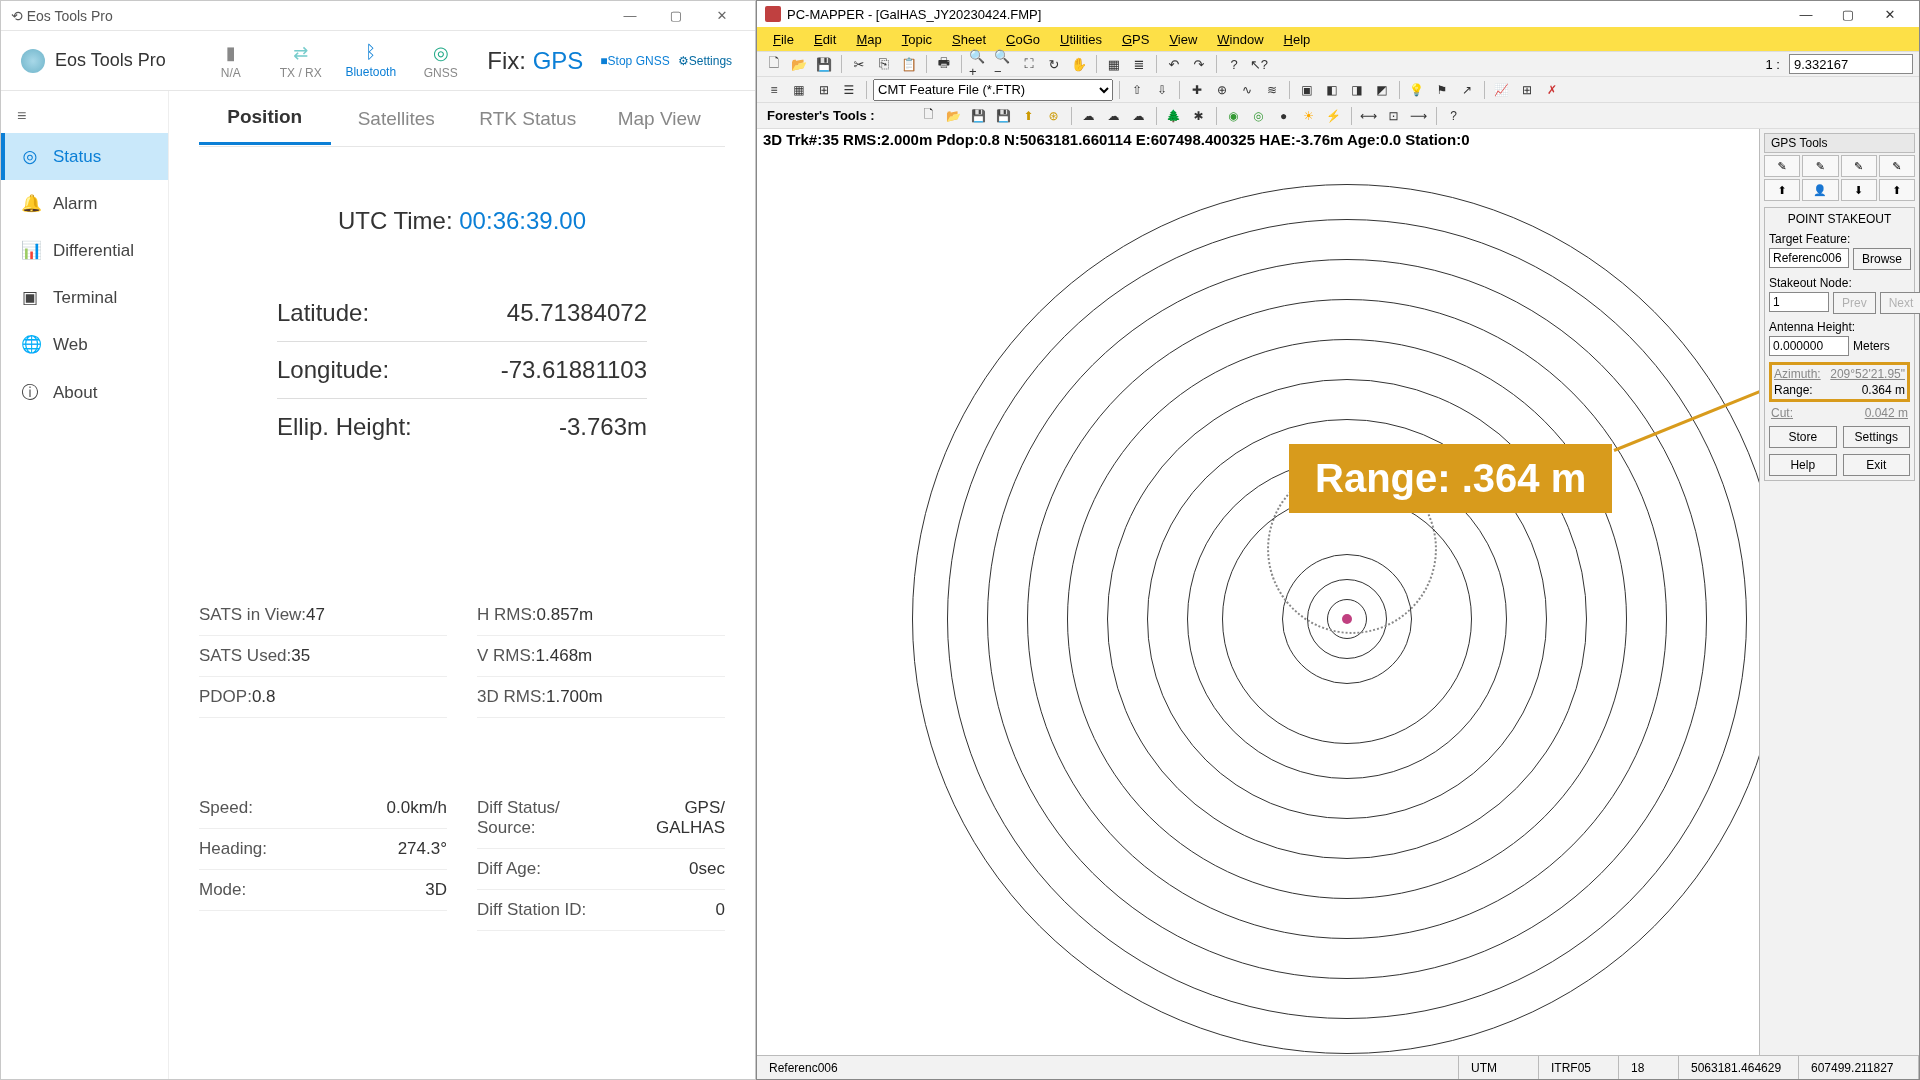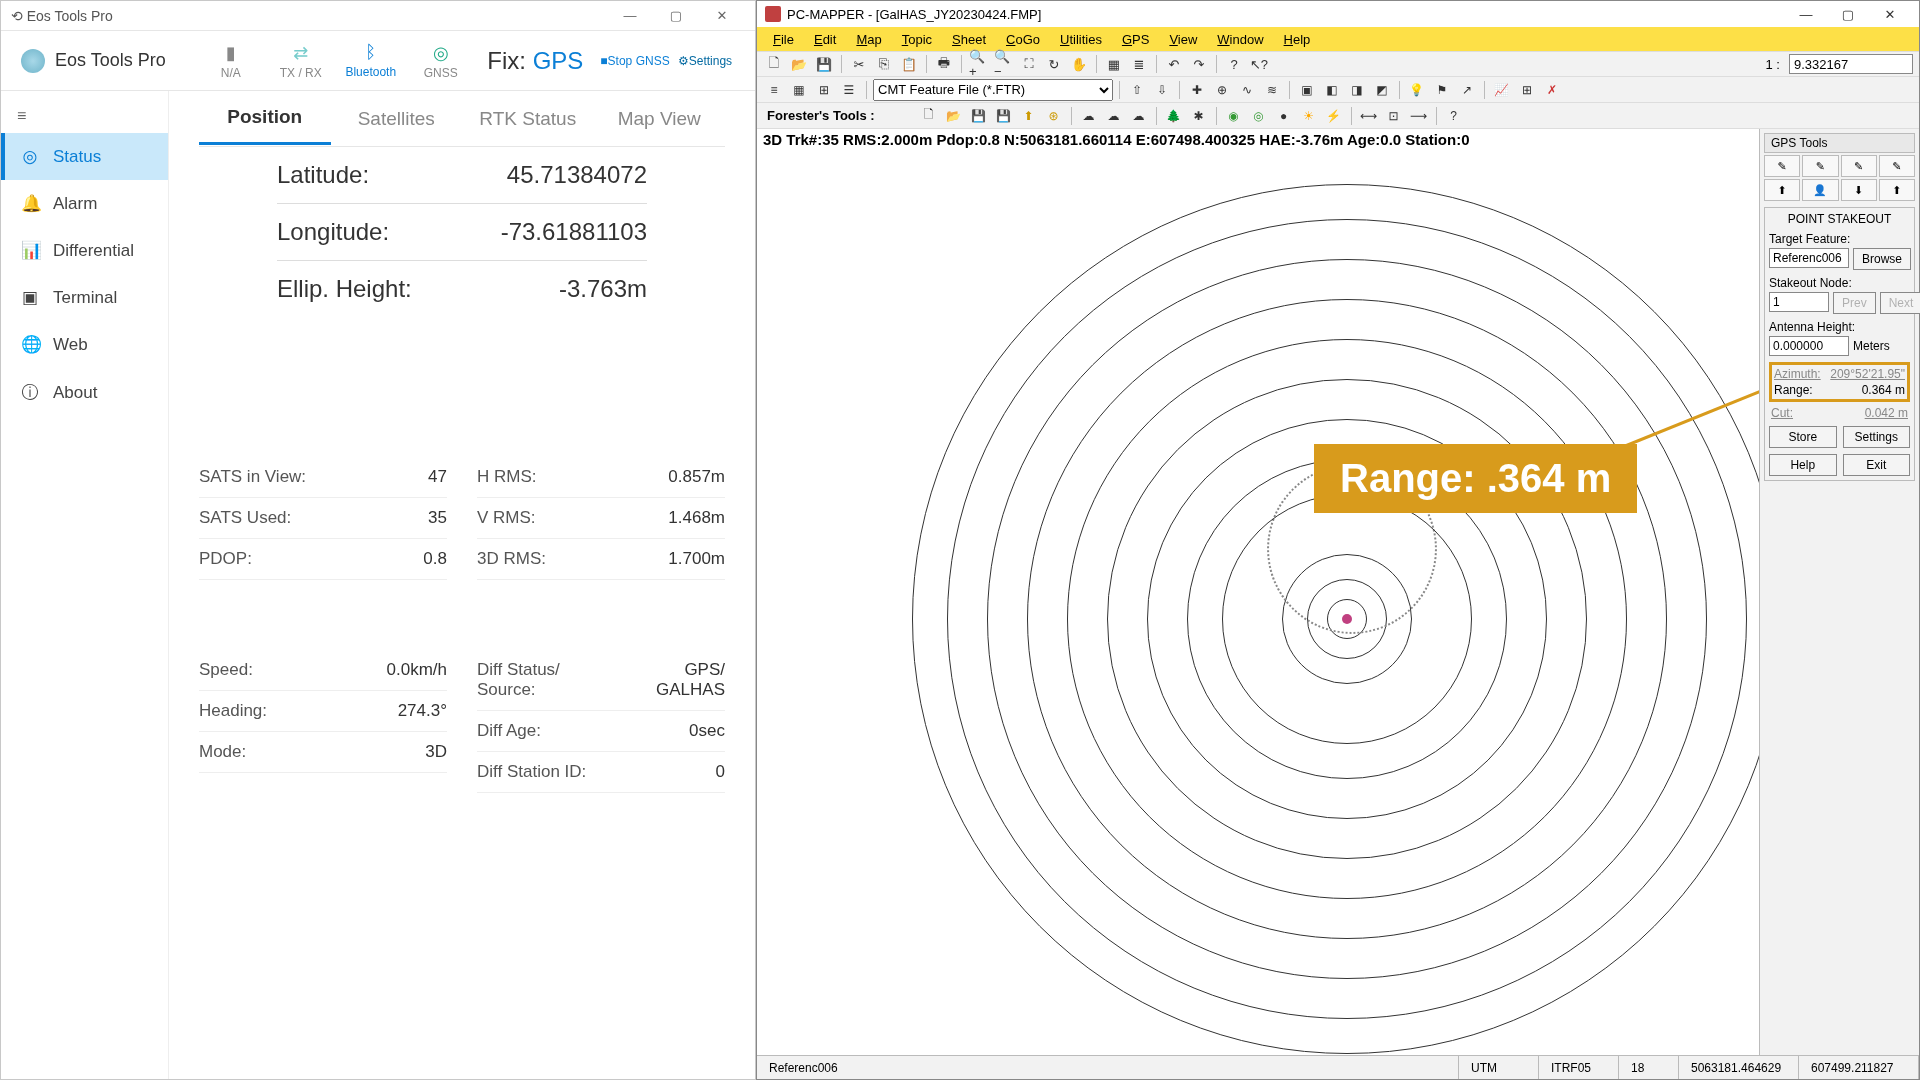--- a/index.html
+++ b/index.html
@@ -182,6 +182,9 @@
         <div class="tab">Map View</div>
       </div>
 
+      <div class="utc">
+        <span>UTC Time:</span> <span class="utv">00:36:39.00</span>
+      </div>
 
       <div class="coord">
         <div class="row">

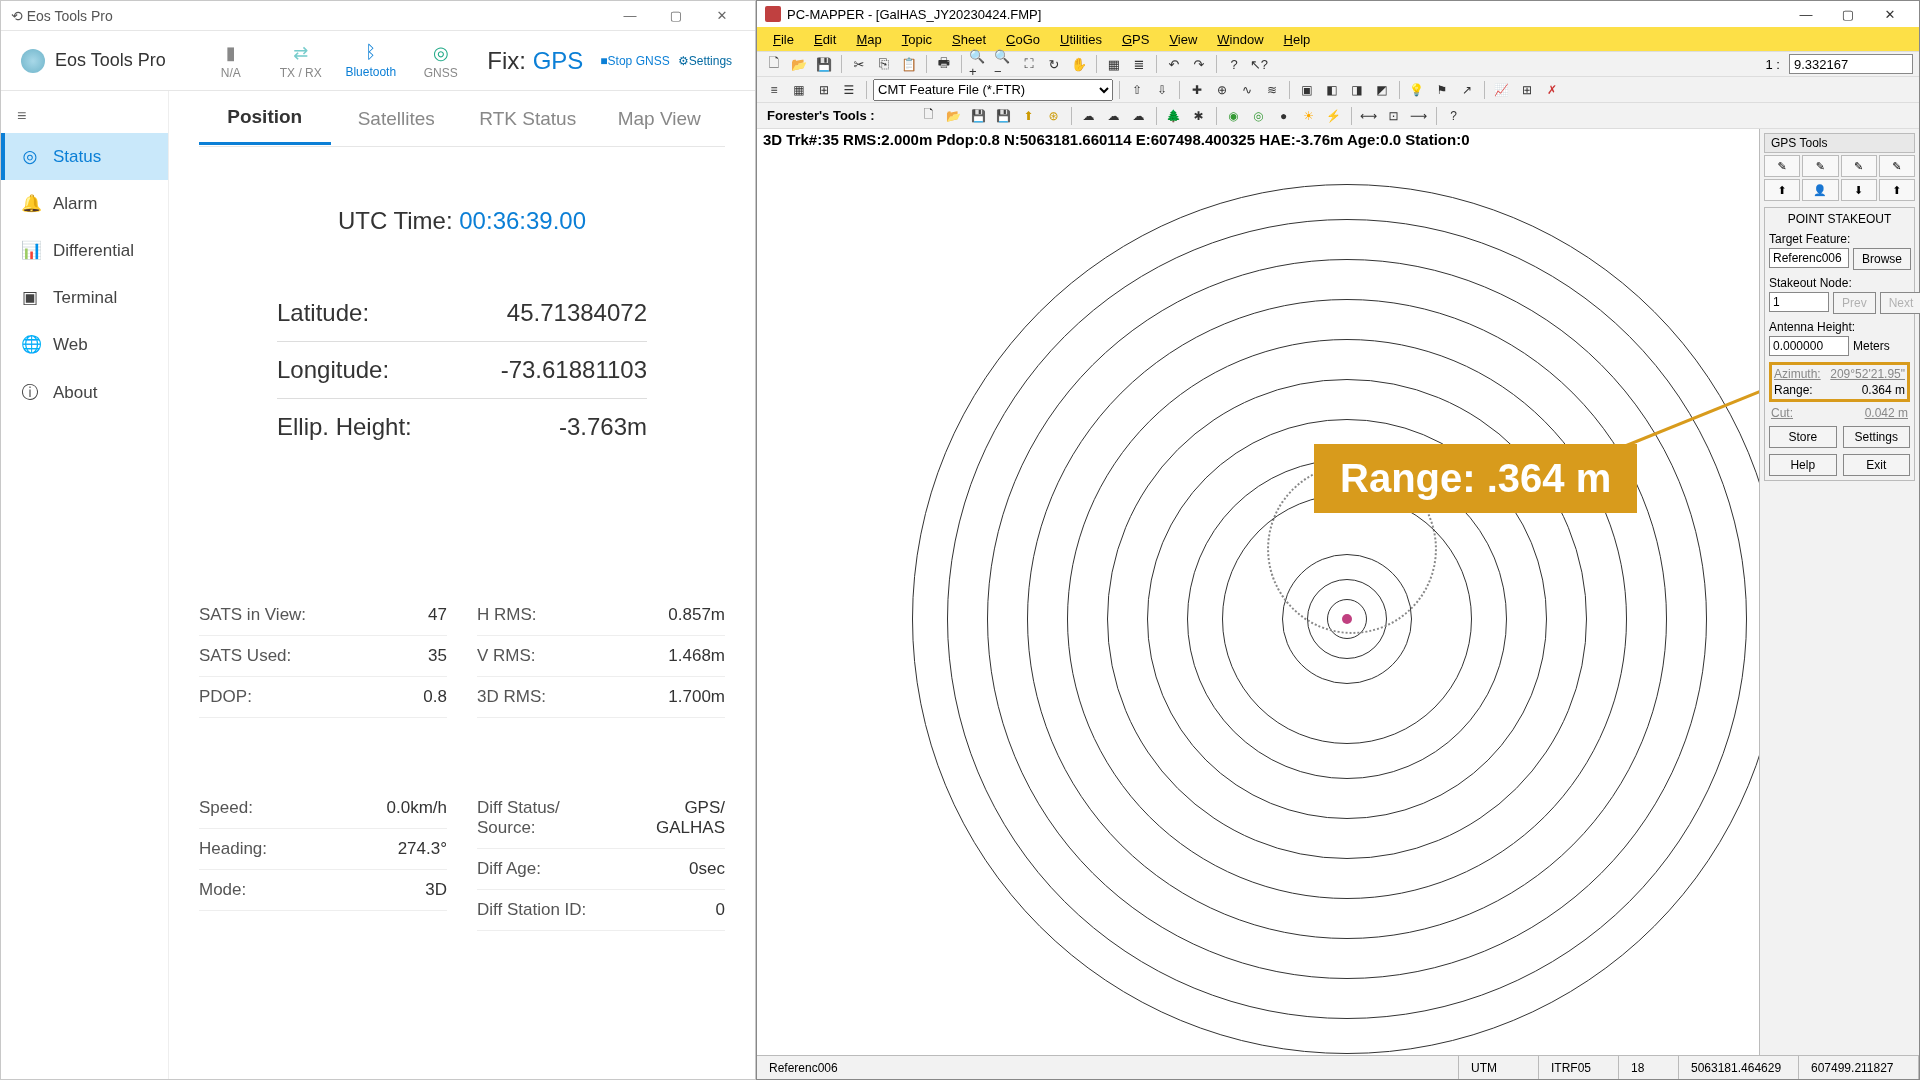--- a/index.html
+++ b/index.html
@@ -89,7 +89,7 @@
 .center-dot { position:absolute; width:10px; height:10px; background:#c04080; border-radius:50%; transform:translate(-50%,-50%); }
 .dotted-ring { position:absolute; border:2px dotted #888; border-radius:50%; transform:translate(-50%,-50%); }
 
-.callout { position:absolute; left:557px; top:315px; background:#d89b1c; color:#fff; font-size:40px; font-weight:700; padding:12px 26px; white-space:nowrap; }
+.callout { position:absolute; left:532px; top:315px; background:#d89b1c; color:#fff; font-size:40px; font-weight:700; padding:12px 26px; white-space:nowrap; }
 .callout-line { position:absolute; left:857px; top:320px; width:170px; height:3px; background:#d89b1c; transform:rotate(-22deg); transform-origin:left center; }
 
 .pcm-side { width:160px; background:#f2f2f2; border-left:1px solid #bbb; font-size:12px; padding:4px; }

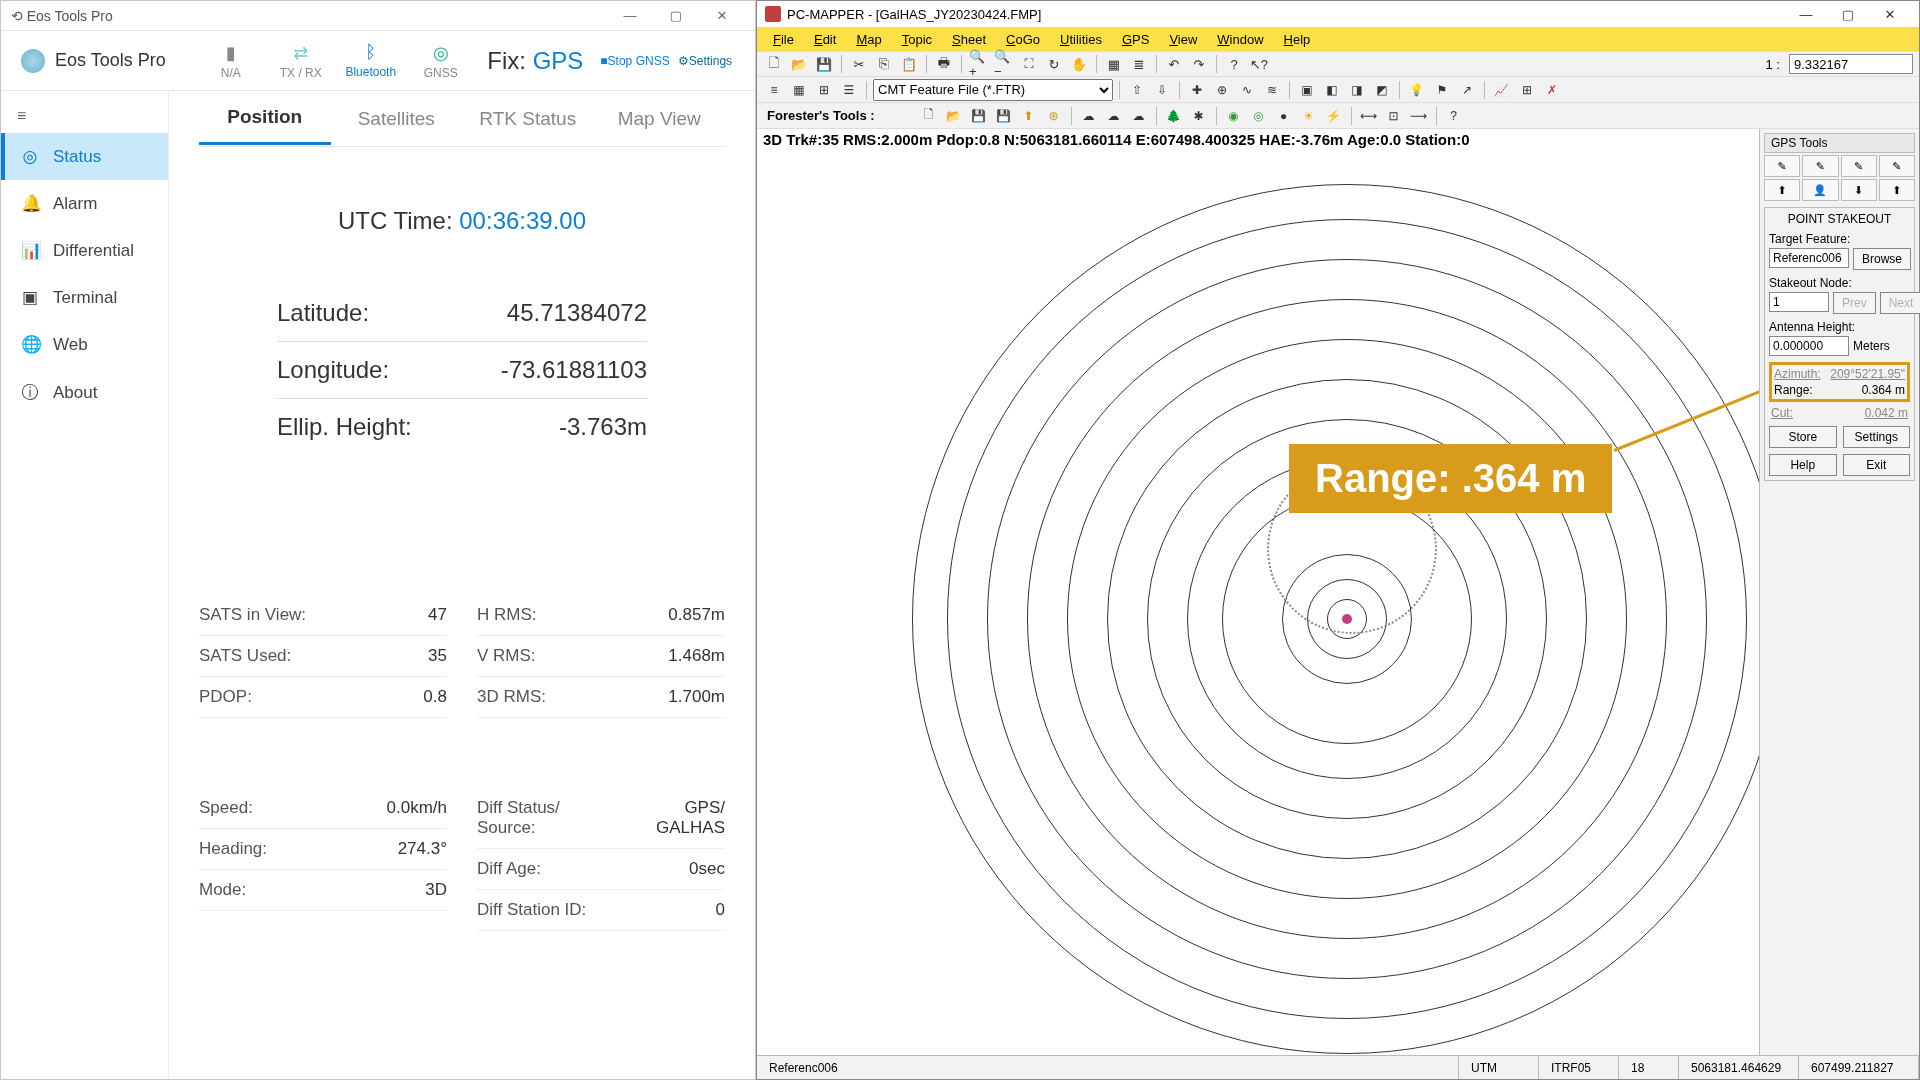--- a/index.html
+++ b/index.html
@@ -44,7 +44,7 @@
 
 .stats { display:flex; gap:30px; margin-top:140px; }
 .stats .col { flex:1; }
-.stats .srow { display:flex; justify-content:space-between; padding:10px 0; font-size:17px; color:#333; border-bottom:1px solid #eee; }
+.stats .srow { display:flex; justify-content:flex-start; padding:10px 0; font-size:17px; color:#333; border-bottom:1px solid #eee; }
 .stats .srow .lbl { color:#555; }
 
 .stats2 { display:flex; gap:30px; margin-top:70px; }

